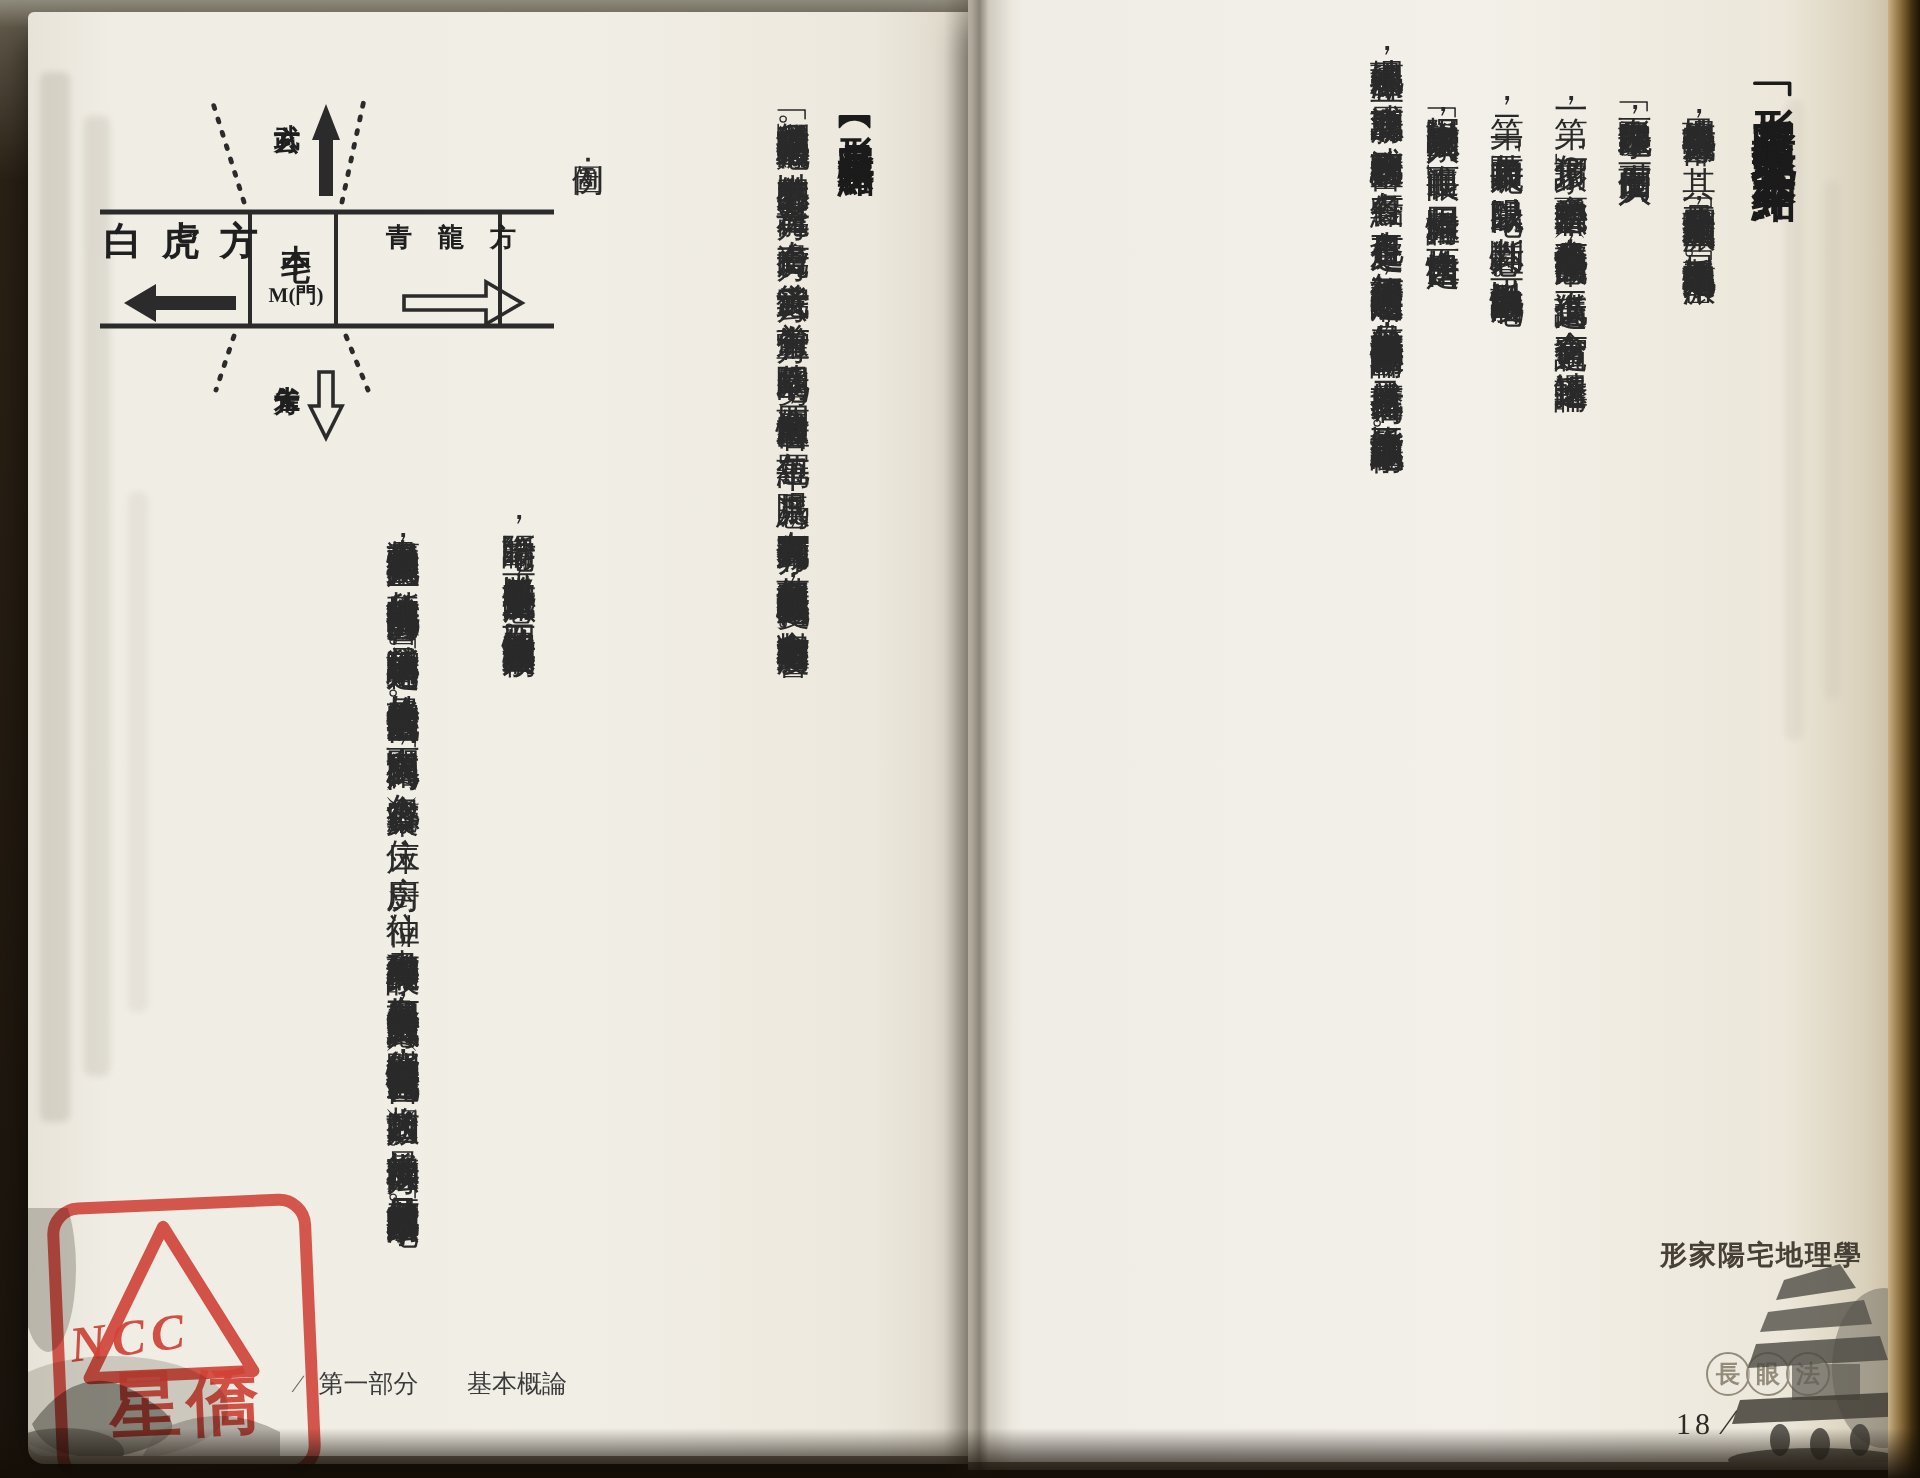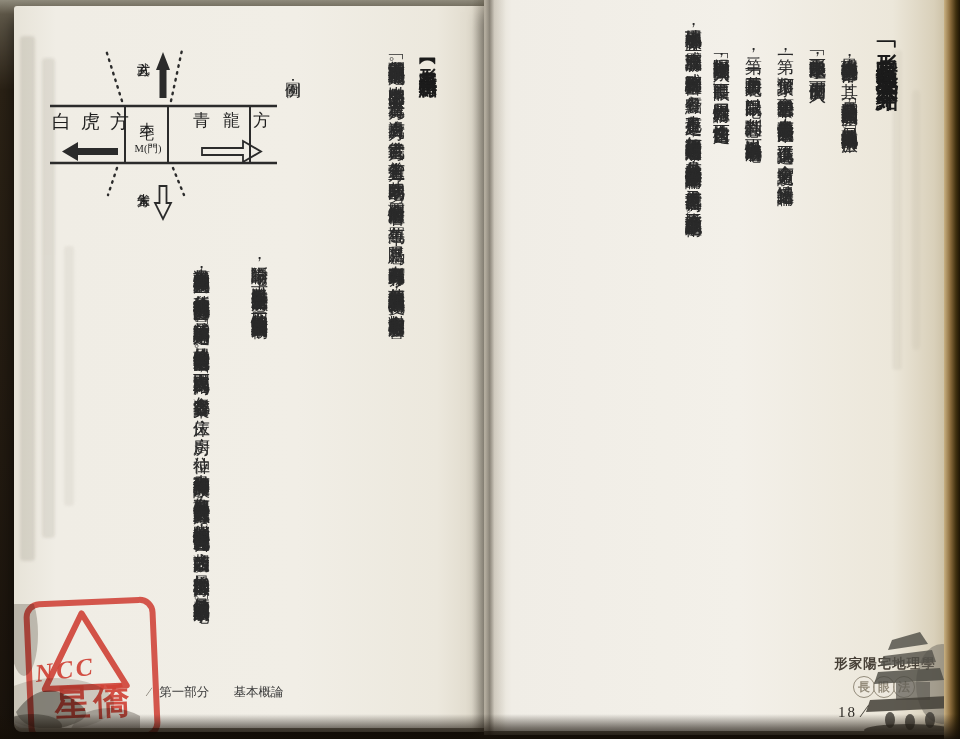--- a/index.html
+++ b/index.html
@@ -33,7 +33,7 @@
   #l-body-b p{text-indent:1.2em;}
   
   #figure{position:absolute;left:40px;top:40px;width:240px;height:200px;}
-  #figure .lbl{position:absolute;color:#1f1f1f;line-height:1;white-space:nowrap;}
+  #figure .lbl{position:absolute;color:#1f1f1f;line-height:1;white-space:nowrap;font-weight:bold;}
   #dg-north{left:97px;top:12px;font-size:13px;}
   #dg-south{left:97px;top:143px;font-size:13px;}
   #dg-west{left:12px;top:72px;font-size:19px;letter-spacing:10px;}

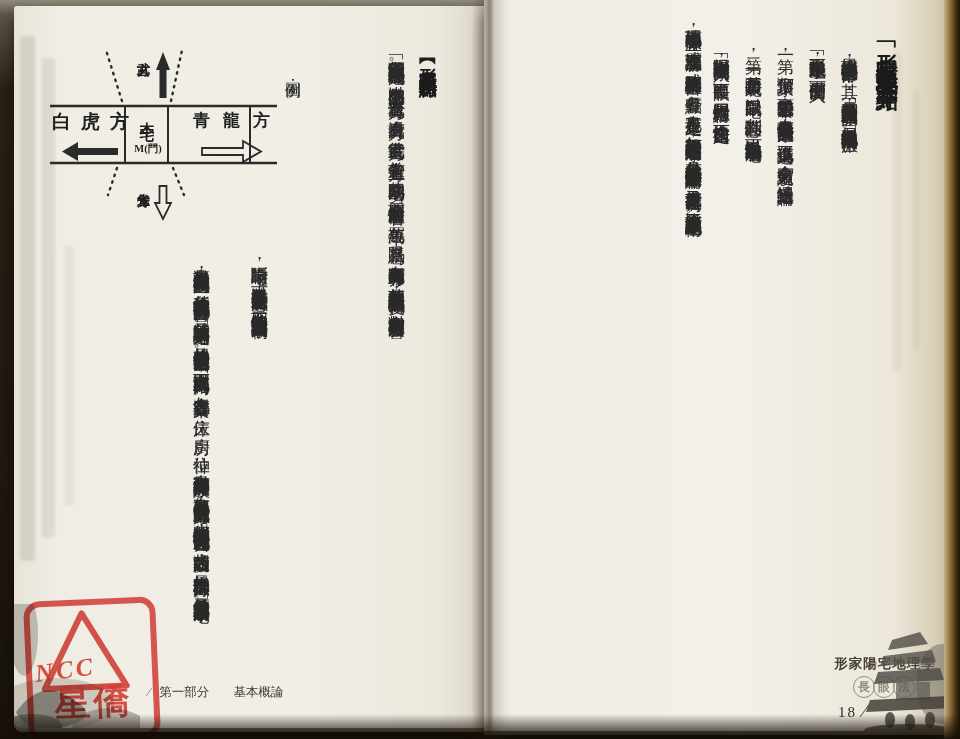--- a/index.html
+++ b/index.html
@@ -37,7 +37,7 @@
   #dg-north{left:97px;top:12px;font-size:13px;}
   #dg-south{left:97px;top:143px;font-size:13px;}
   #dg-west{left:12px;top:72px;font-size:19px;letter-spacing:10px;}
-  #dg-east{left:153px;top:72px;font-size:17px;letter-spacing:13px;}
+  #dg-east{left:153px;top:72px;font-size:13px;letter-spacing:13px;}
   #dg-center{left:99px;top:70px;font-size:15px;letter-spacing:3px;}
   #dg-door{left:86px;top:104px;width:44px;font-size:10.5px;text-align:center;letter-spacing:0;}
   

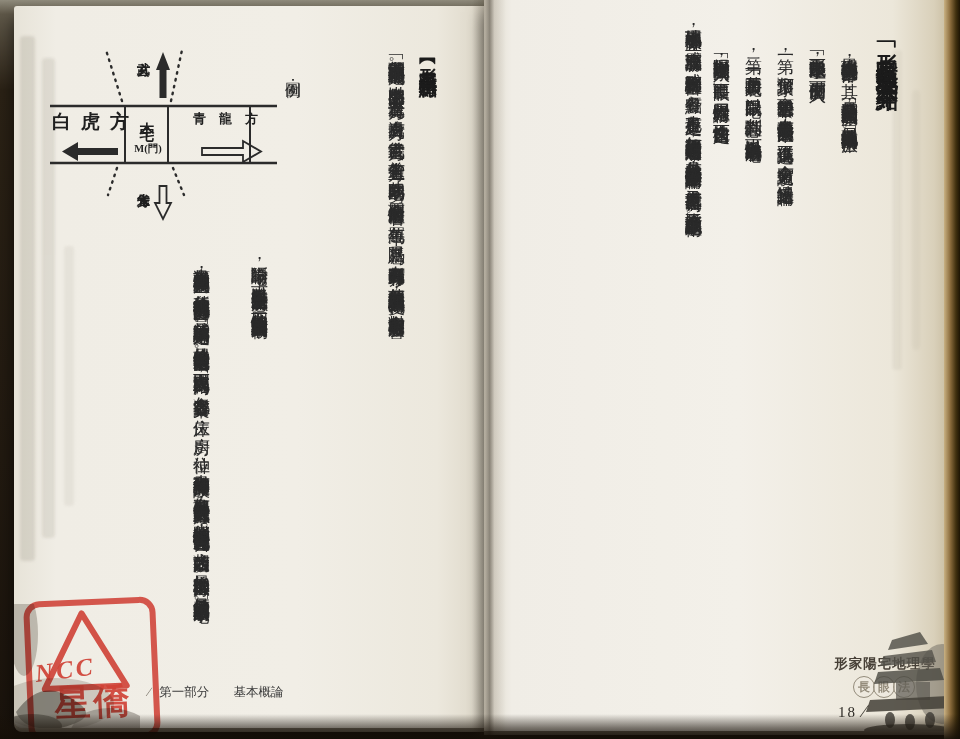--- a/index.html
+++ b/index.html
@@ -44,7 +44,7 @@
   #l-footer{position:absolute;left:108px;top:684px;font-size:12.5px;font-weight:normal;color:#3a3a3a;margin-left:40px;}
   #l-footer .slash{margin-right:6px;color:#6b655a;}
   #l-footer .gap{display:inline-block;width:18px;}
-  #r-footer-title{position:absolute;left:830px;top:655px;width:110px;text-align:center;
+  #r-footer-title{position:absolute;left:830px;top:619px;width:110px;text-align:left;
       font-size:13.5px;font-weight:bold;letter-spacing:1px;color:#474037;}
   #r-footer-logo{position:absolute;left:855px;top:676px;display:flex;}
   #r-footer-logo span{display:inline-flex;align-items:center;justify-content:center;

